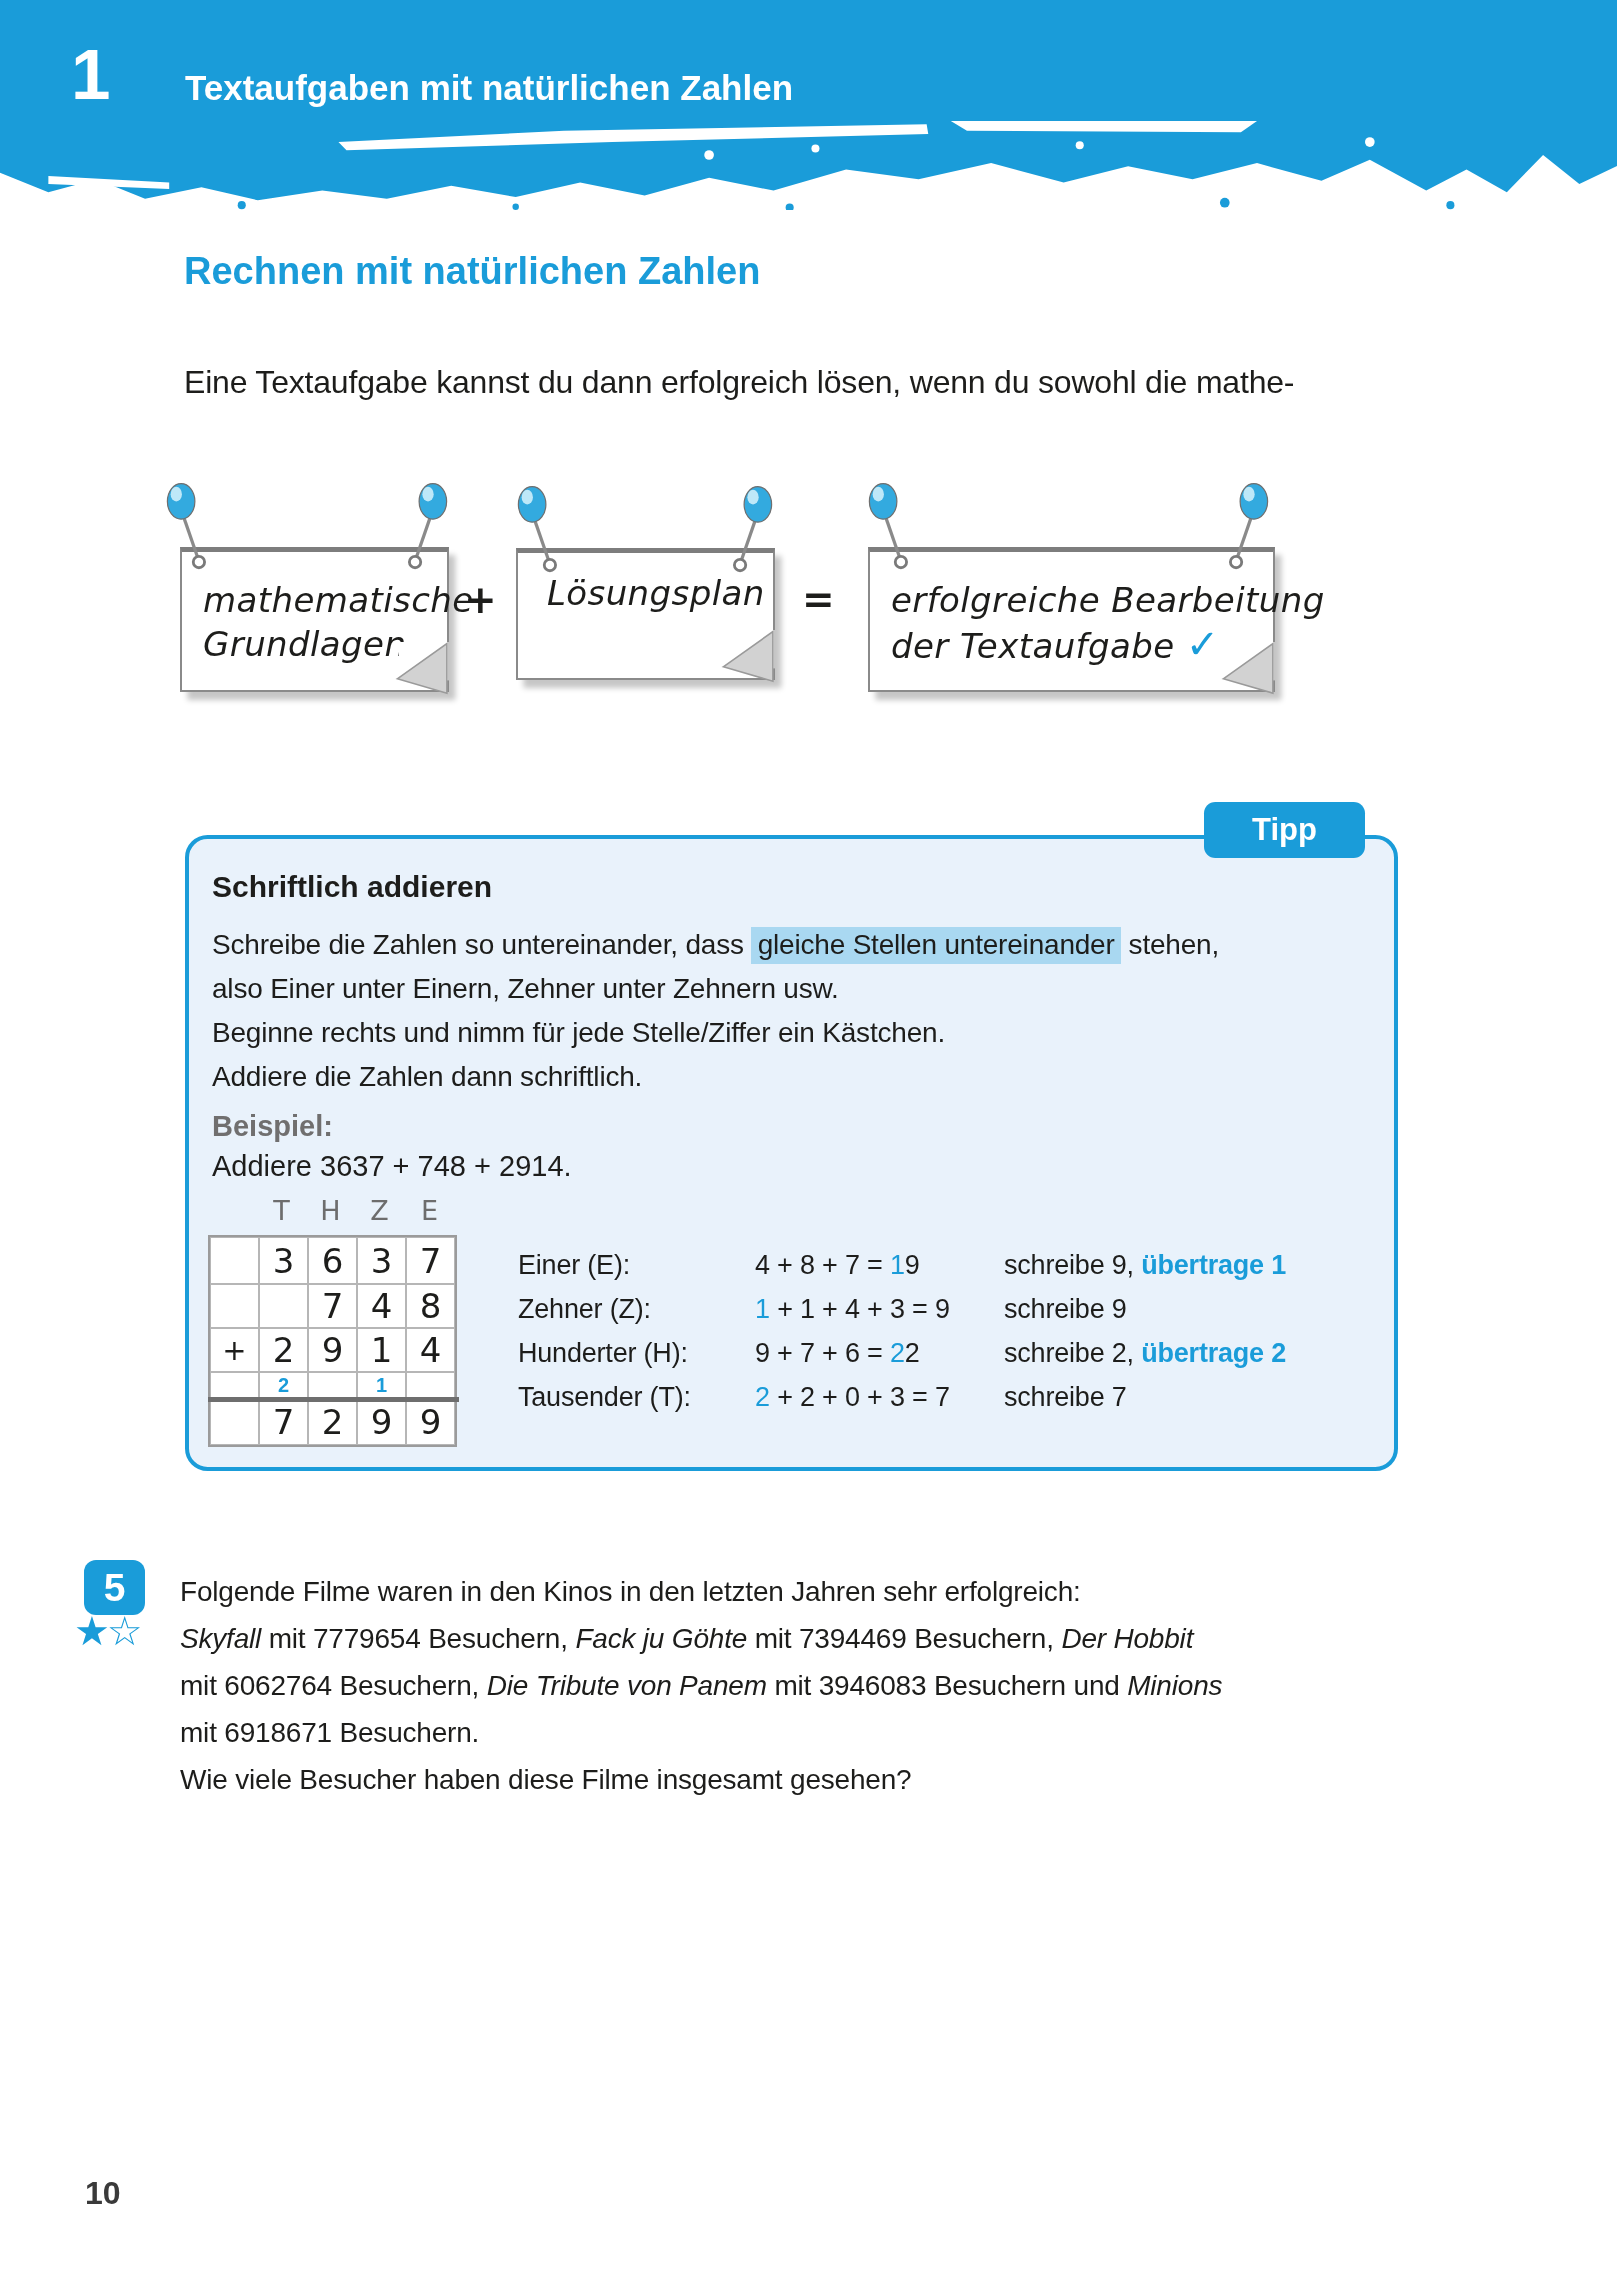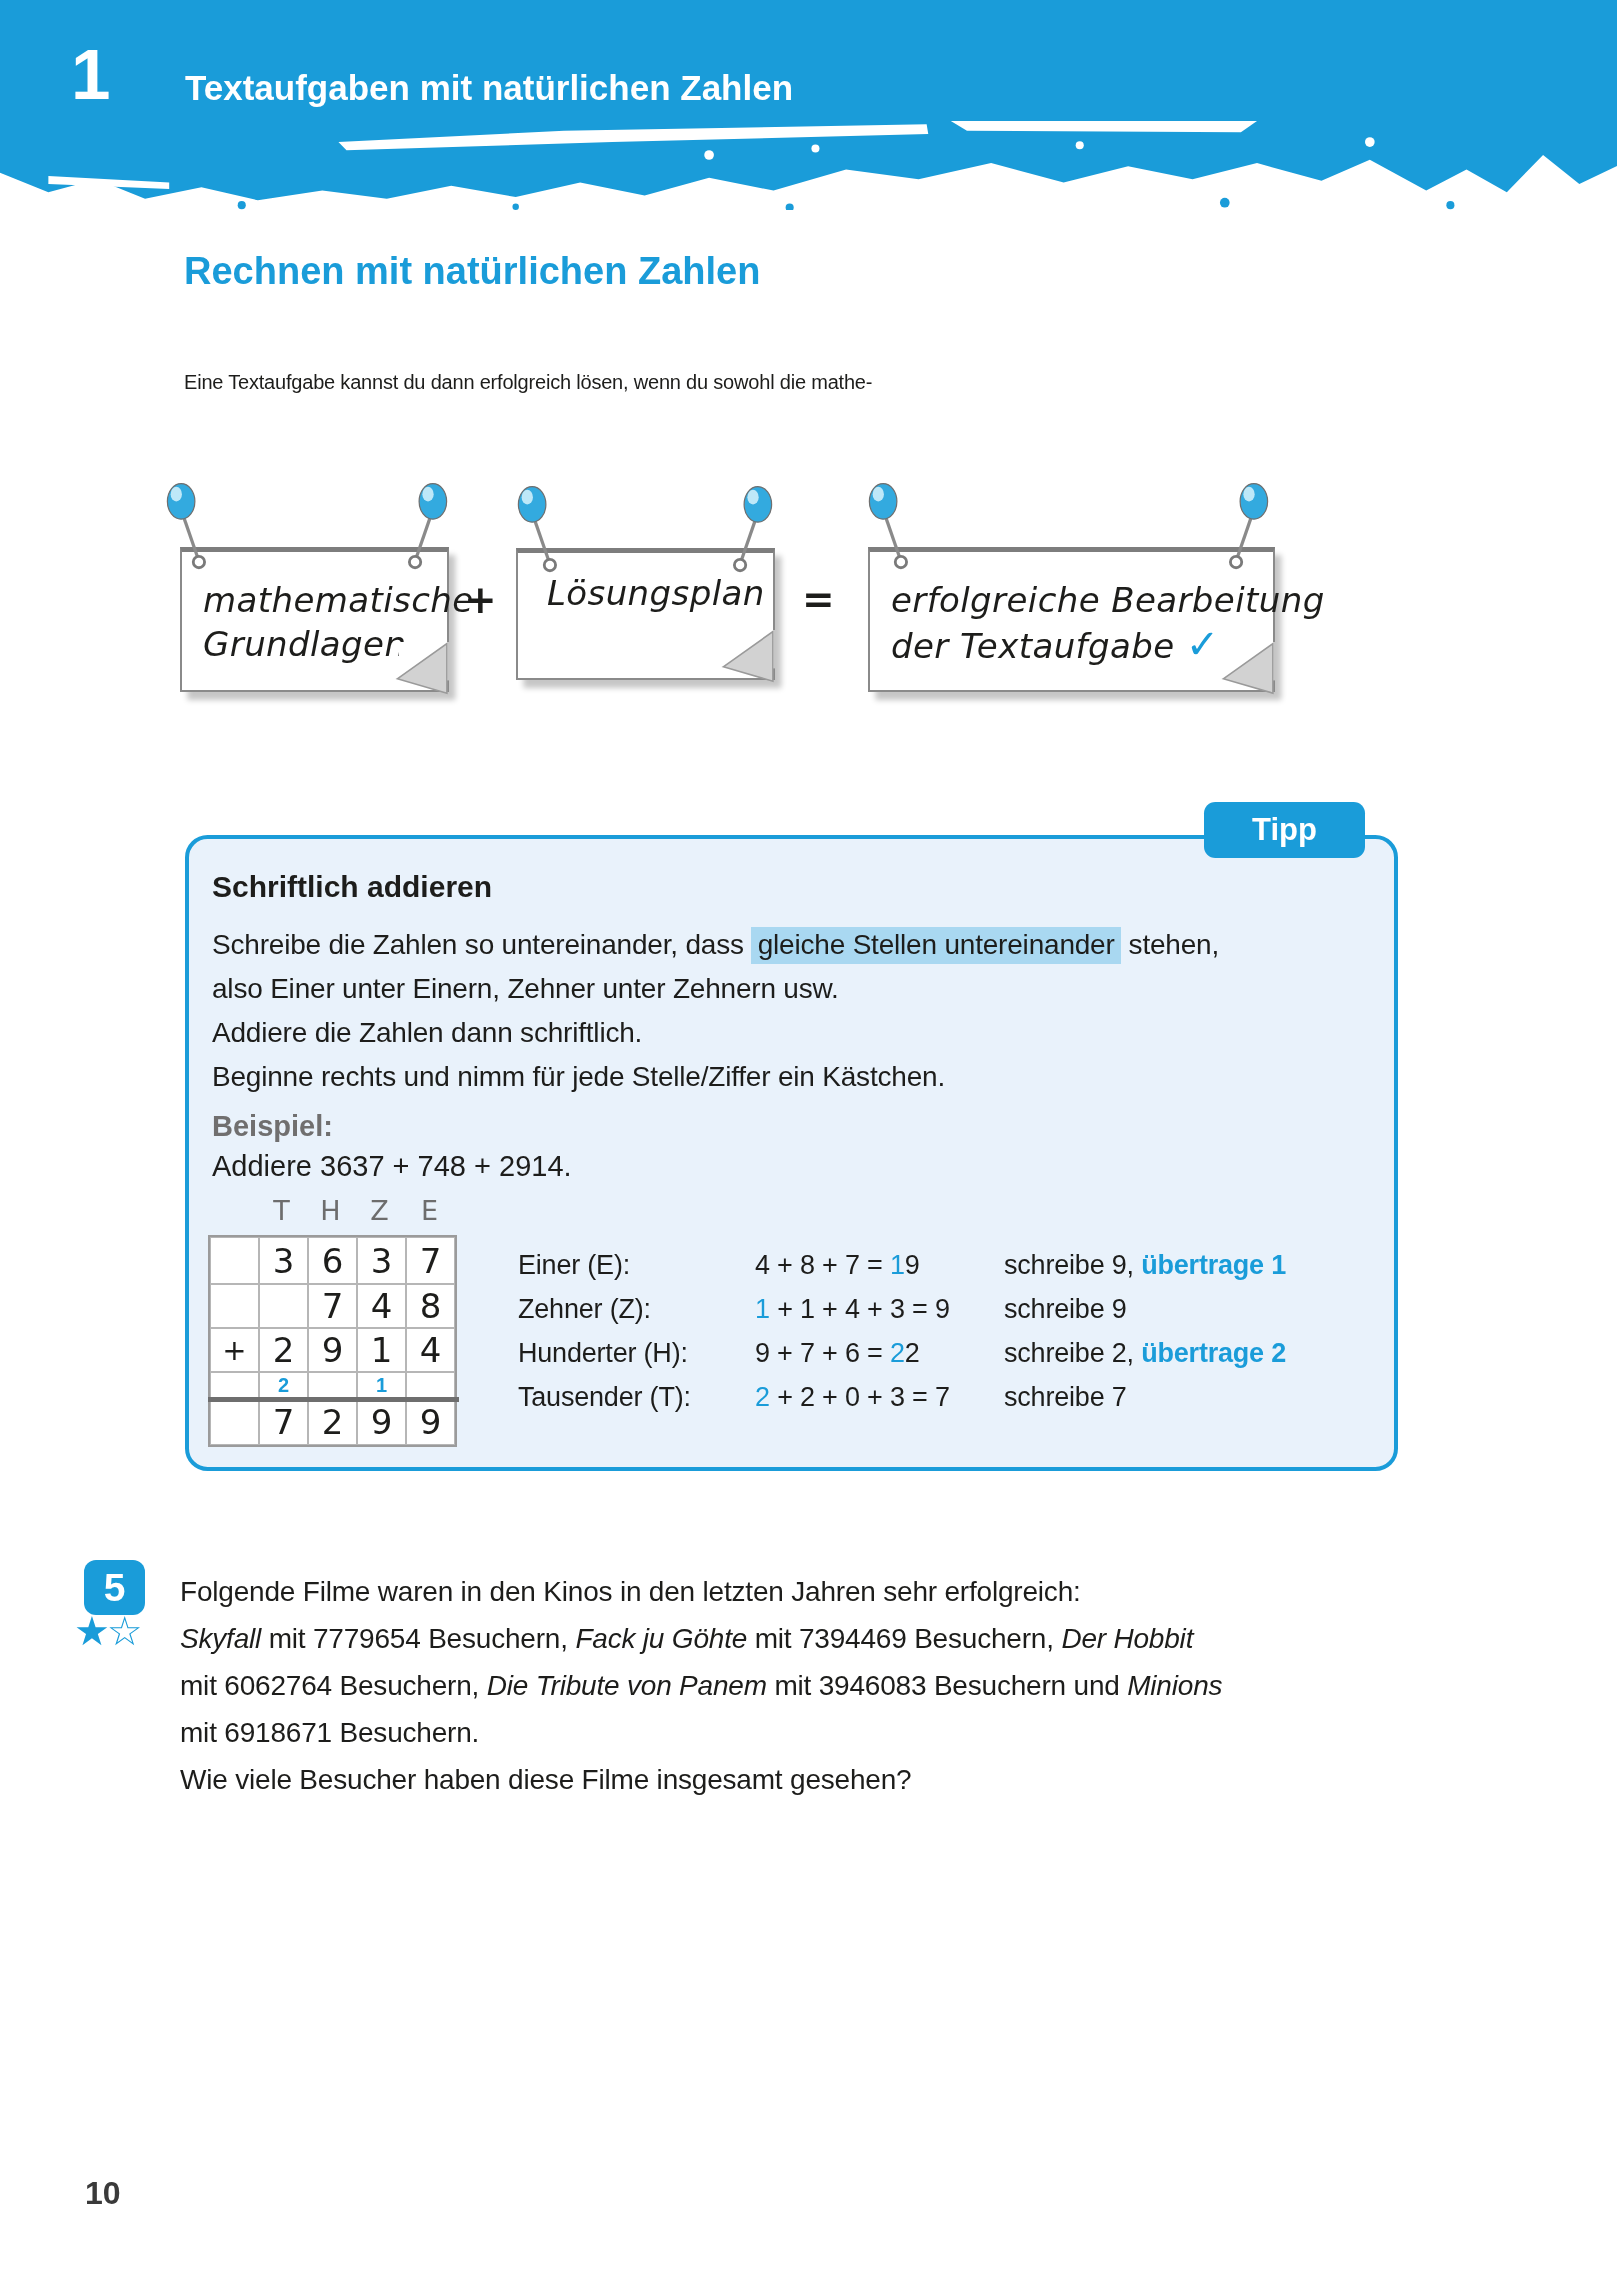--- a/index.html
+++ b/index.html
@@ -21,7 +21,7 @@
 
   
   .heading{position:absolute;left:184px;top:250px;color:var(--blue);font-size:38px;font-weight:bold;}
-  .intro{position:absolute;left:184px;top:356px;font-size:20px;line-height:53px;letter-spacing:-0.2px;}
+  .intro{position:absolute;left:184px;top:356px;font-size:32px;line-height:53px;letter-spacing:-0.2px;}
   .intro .line{display:block;}
 
   

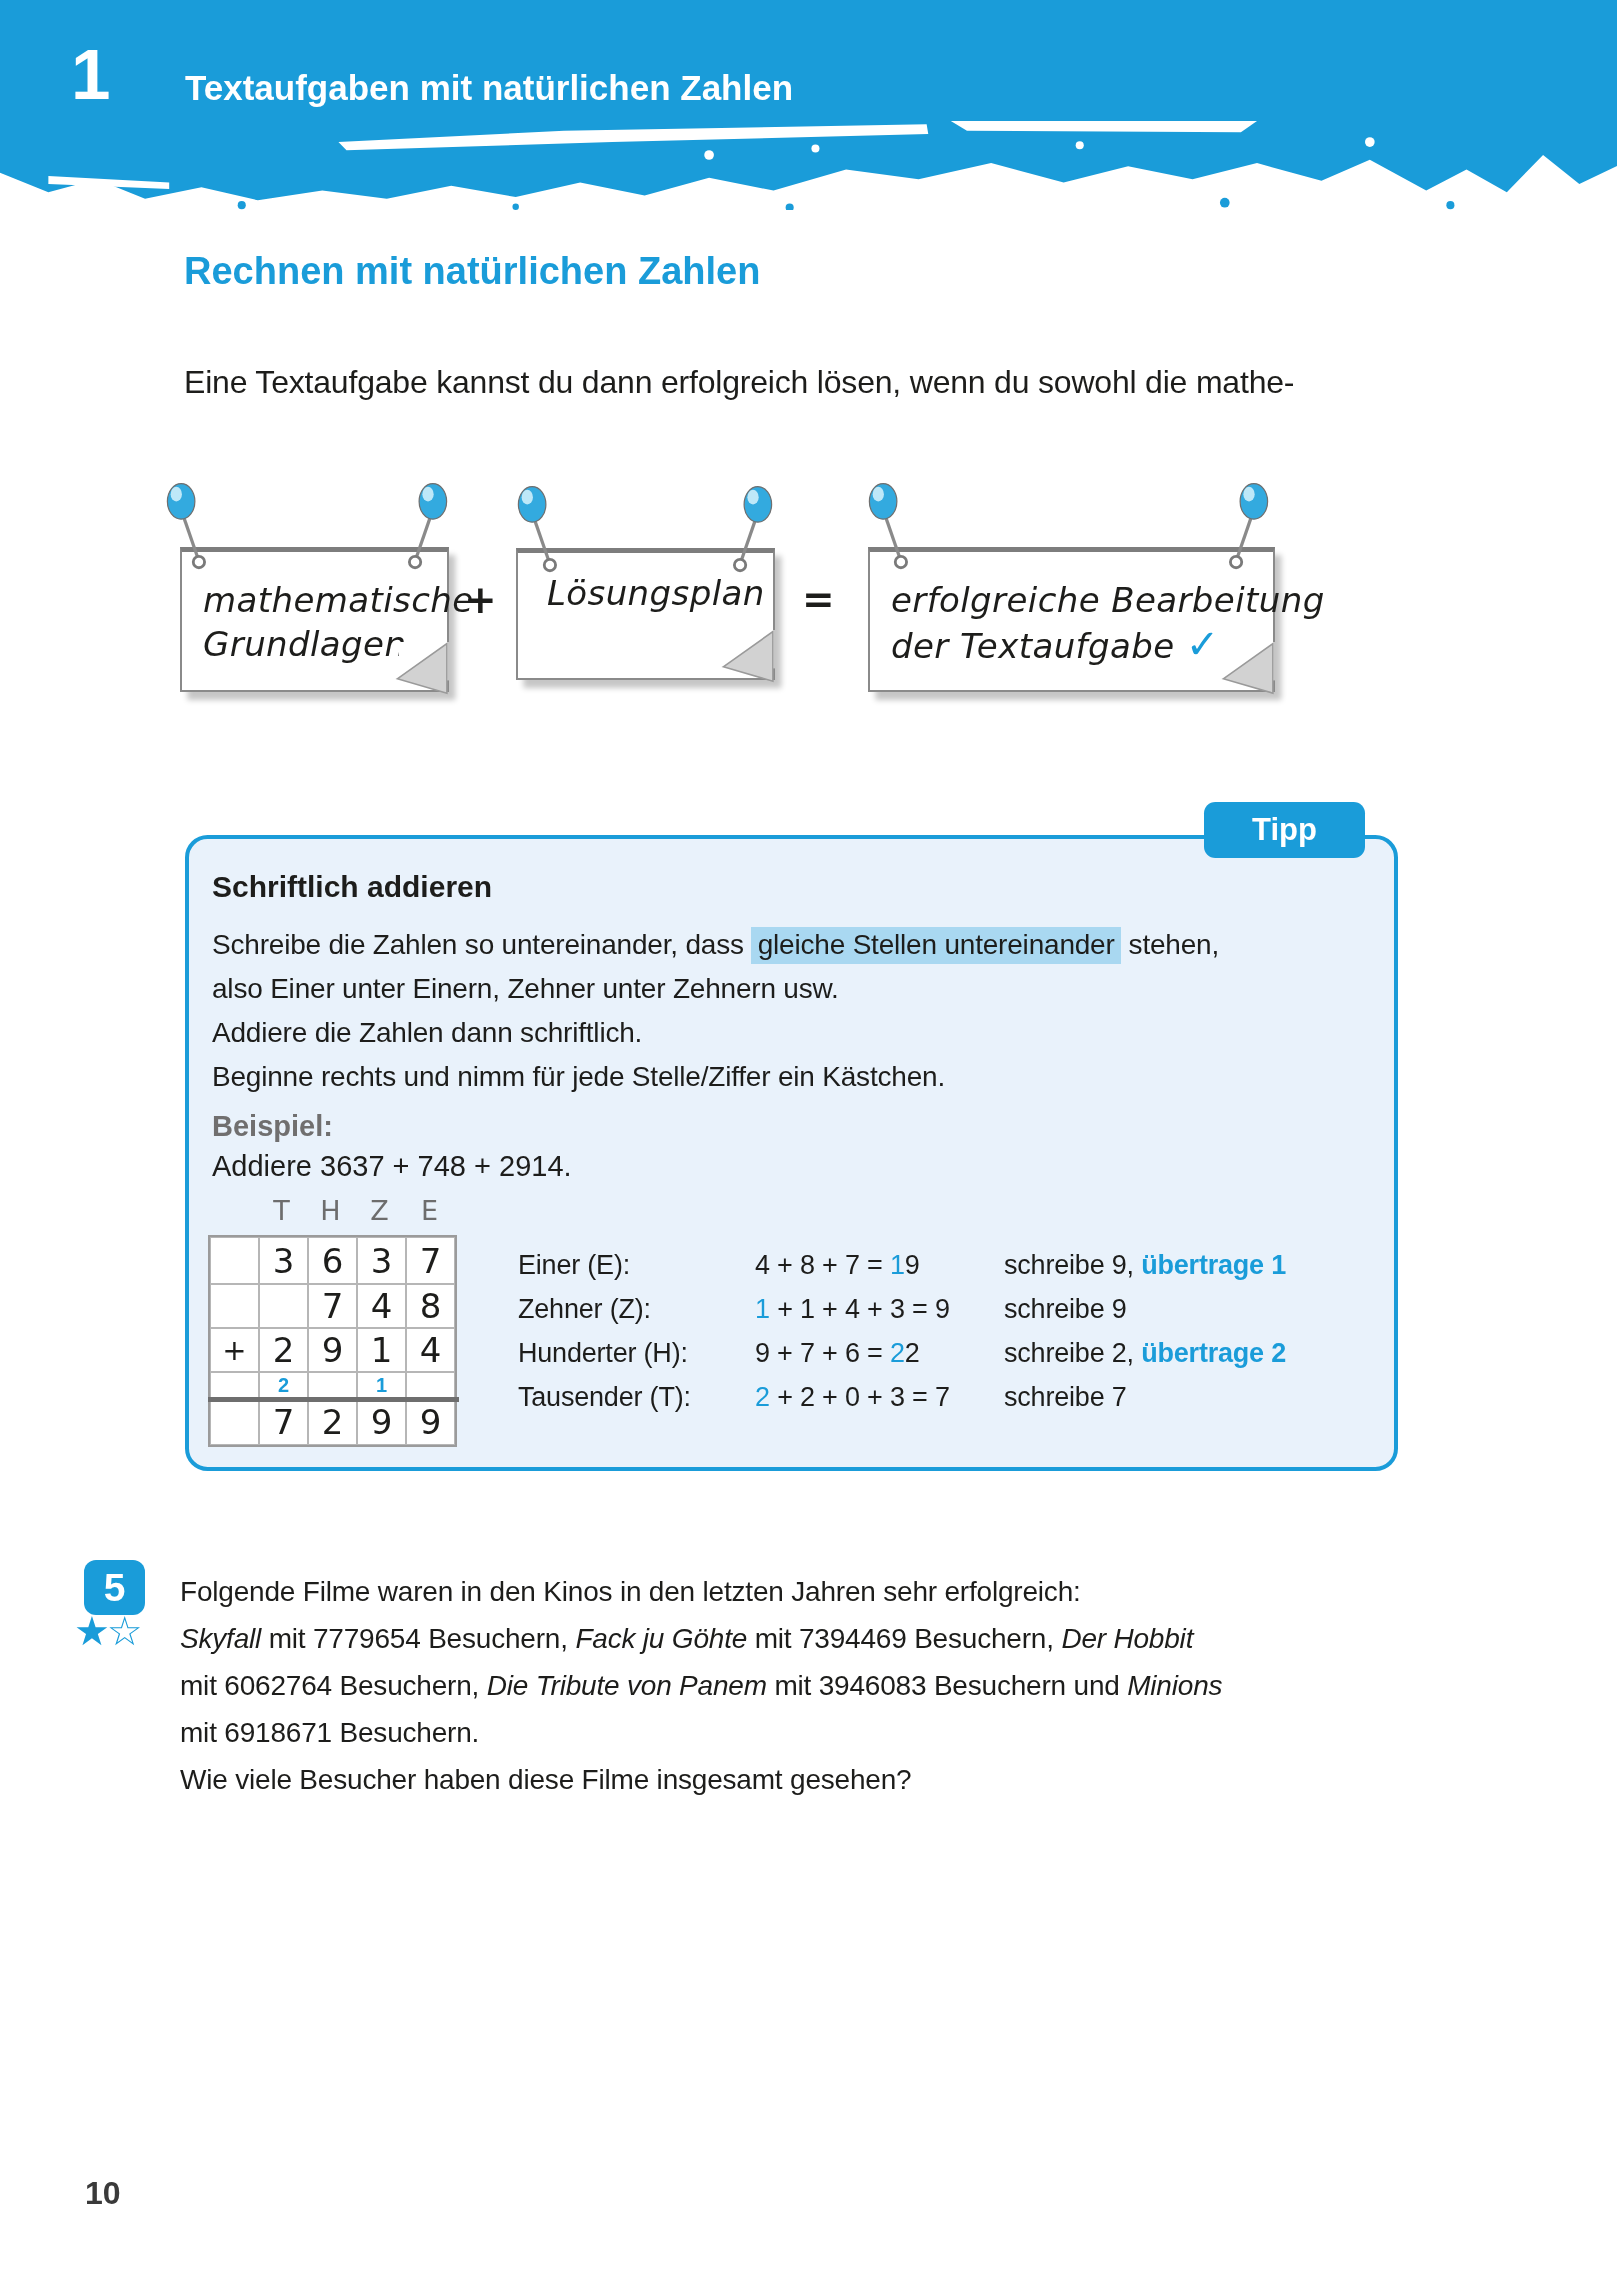--- a/index.html
+++ b/index.html
@@ -192,8 +192,8 @@
   <div class="tip-body">
     <div class="line"><span>Schreibe die Zahlen so untereinander, dass </span><span class="hl">gleiche Stellen untereinander</span><span> stehen,</span></div>
     <div class="line"><span>also Einer unter Einern, Zehner unter Zehnern usw.</span></div>
+    <div class="line"><span>Beginne rechts und nimm für jede Stelle/Ziffer ein Kästchen.</span></div>
     <div class="line"><span>Addiere die Zahlen dann schriftlich.</span></div>
-    <div class="line"><span>Beginne rechts und nimm für jede Stelle/Ziffer ein Kästchen.</span></div>
   </div>
   <div class="example-label">Beispiel:</div>
   <div class="example-line">Addiere  3637 + 748 + 2914.</div>

